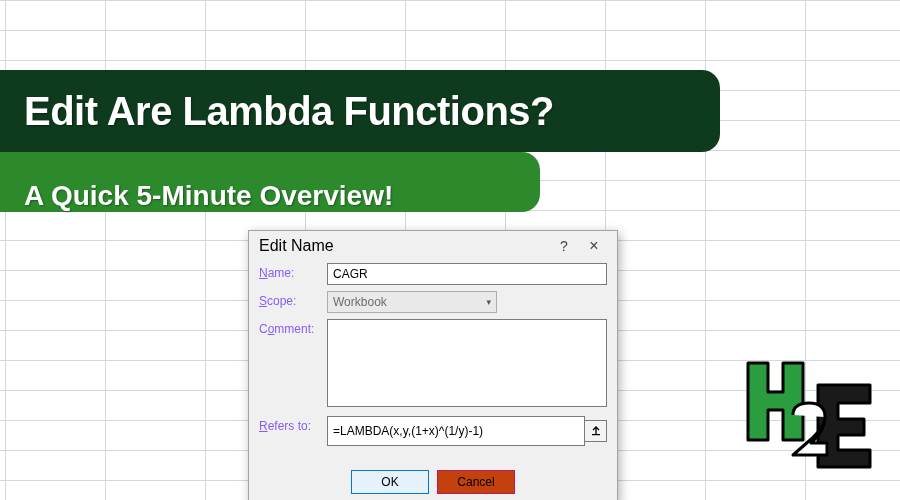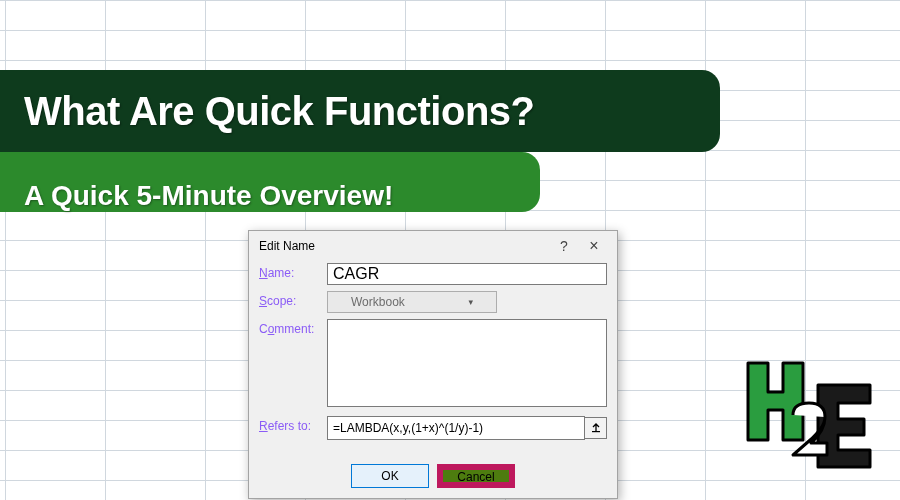--- a/index.html
+++ b/index.html
@@ -173,7 +173,7 @@
 <div class="grid-bg"></div>
 
 <div class="banner1">
-  <div class="banner1-text">What Are Quick Functions?</div>
+  <div class="banner1-text">Edit Are Lambda Functions?</div>
 </div>
 
 <div class="banner2">

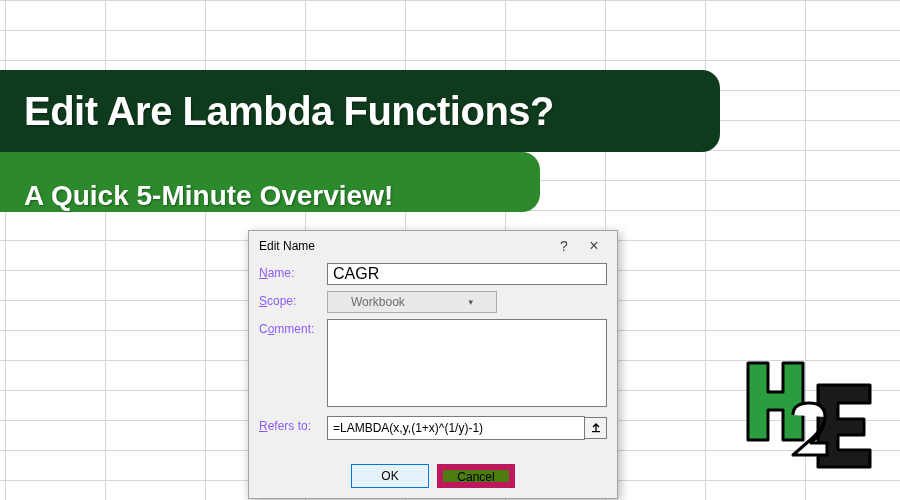--- a/index.html
+++ b/index.html
@@ -74,7 +74,7 @@
   align-items: center;
   padding: 6px 8px 4px 10px;
 }
-.dlg-title-text { flex: 1; font-size: 12px; }
+.dlg-title-text { flex: 1; font-size: 16px; }
 .dlg-help, .dlg-close {
   width: 30px;
   text-align: center;

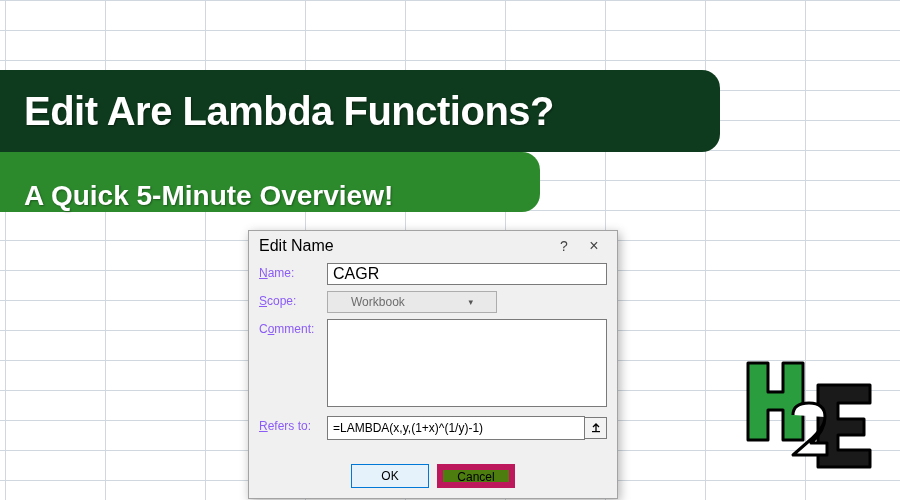--- a/index.html
+++ b/index.html
@@ -92,7 +92,7 @@
   height: 22px;
   border: 1px solid #7a7a7a;
   padding: 2px 5px;
-  font-size: 16px;
+  font-size: 12px;
   font-family: inherit;
   background: #fff;
 }

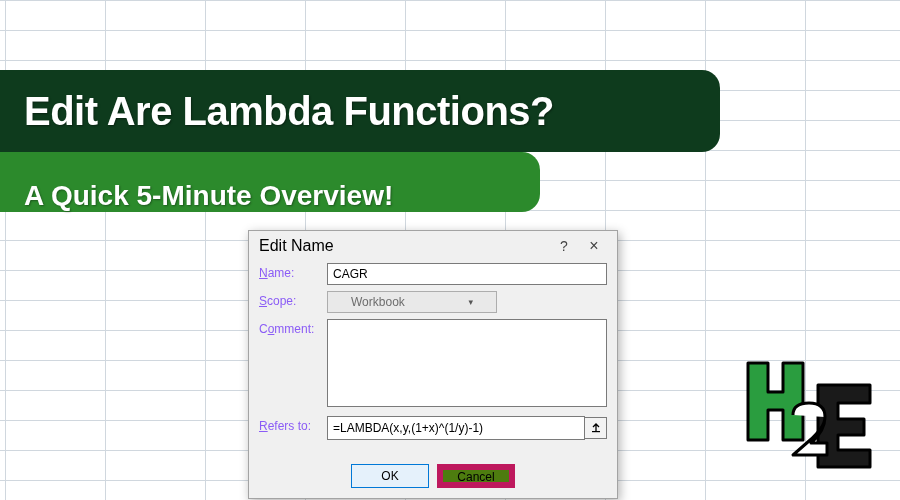--- a/index.html
+++ b/index.html
@@ -103,7 +103,7 @@
   height: 22px;
   border: 1px solid #adadad;
   background: #e9e9e9;
-  padding: 0 23px;
+  padding: 0 5px;
   color: #6d6d6d;
   justify-content: space-between;
 }

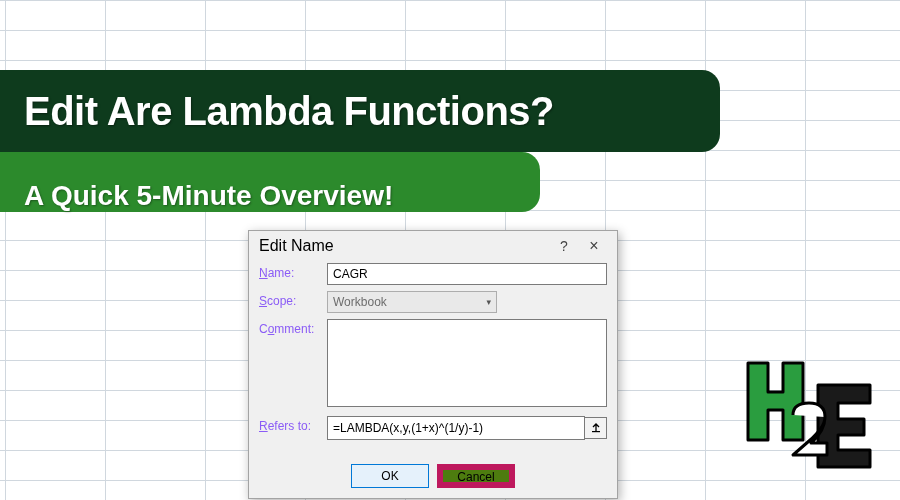--- a/index.html
+++ b/index.html
@@ -125,7 +125,7 @@
 }
 .refers-input {
   flex: 1;
-  height: 24px;
+  height: 30px;
   border: 1px solid #7a7a7a;
   padding: 2px 5px;
   font-size: 12px;

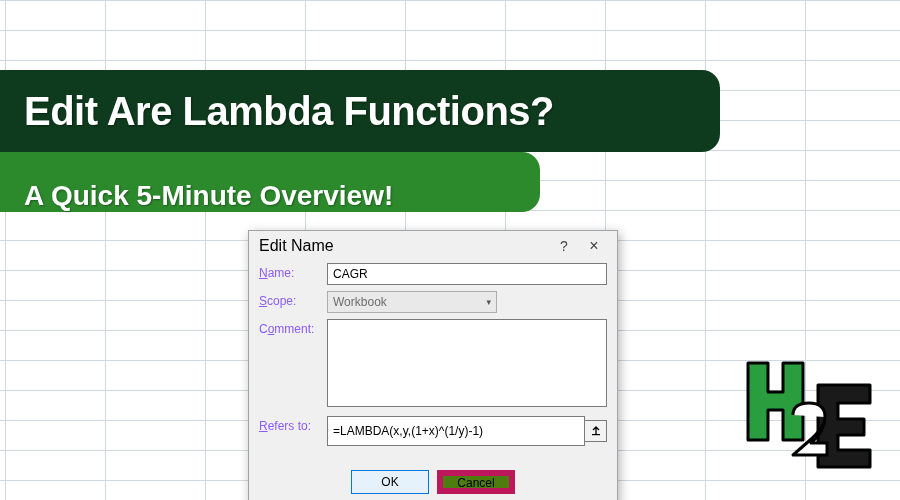--- a/index.html
+++ b/index.html
@@ -152,8 +152,8 @@
 .btn {
   min-width: 78px;
   height: 24px;
-  border: 6px solid #be185d;
-  background: #4d7c0f;
+  border: 1px solid #be185d;
+  background: #c2410c;
   font-size: 12px;
   font-family: inherit;
 }

